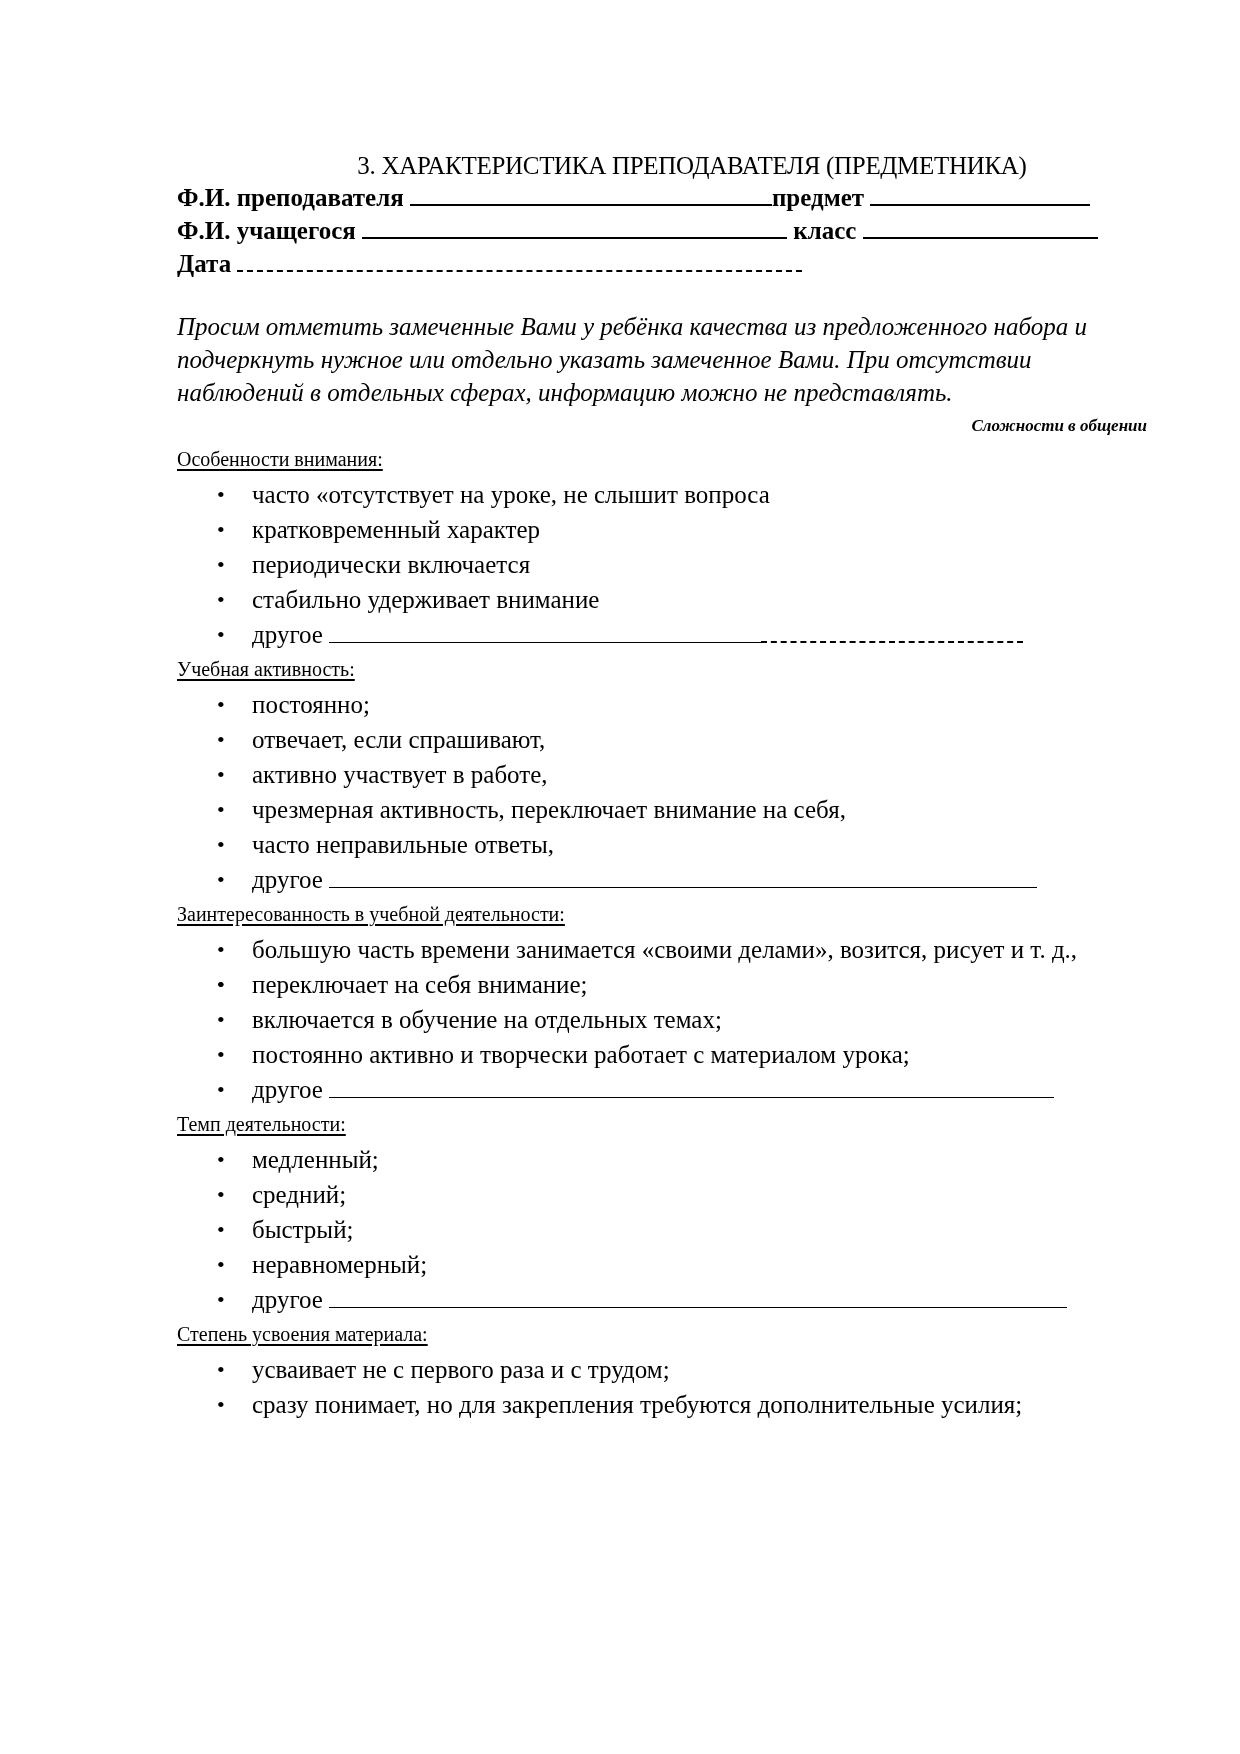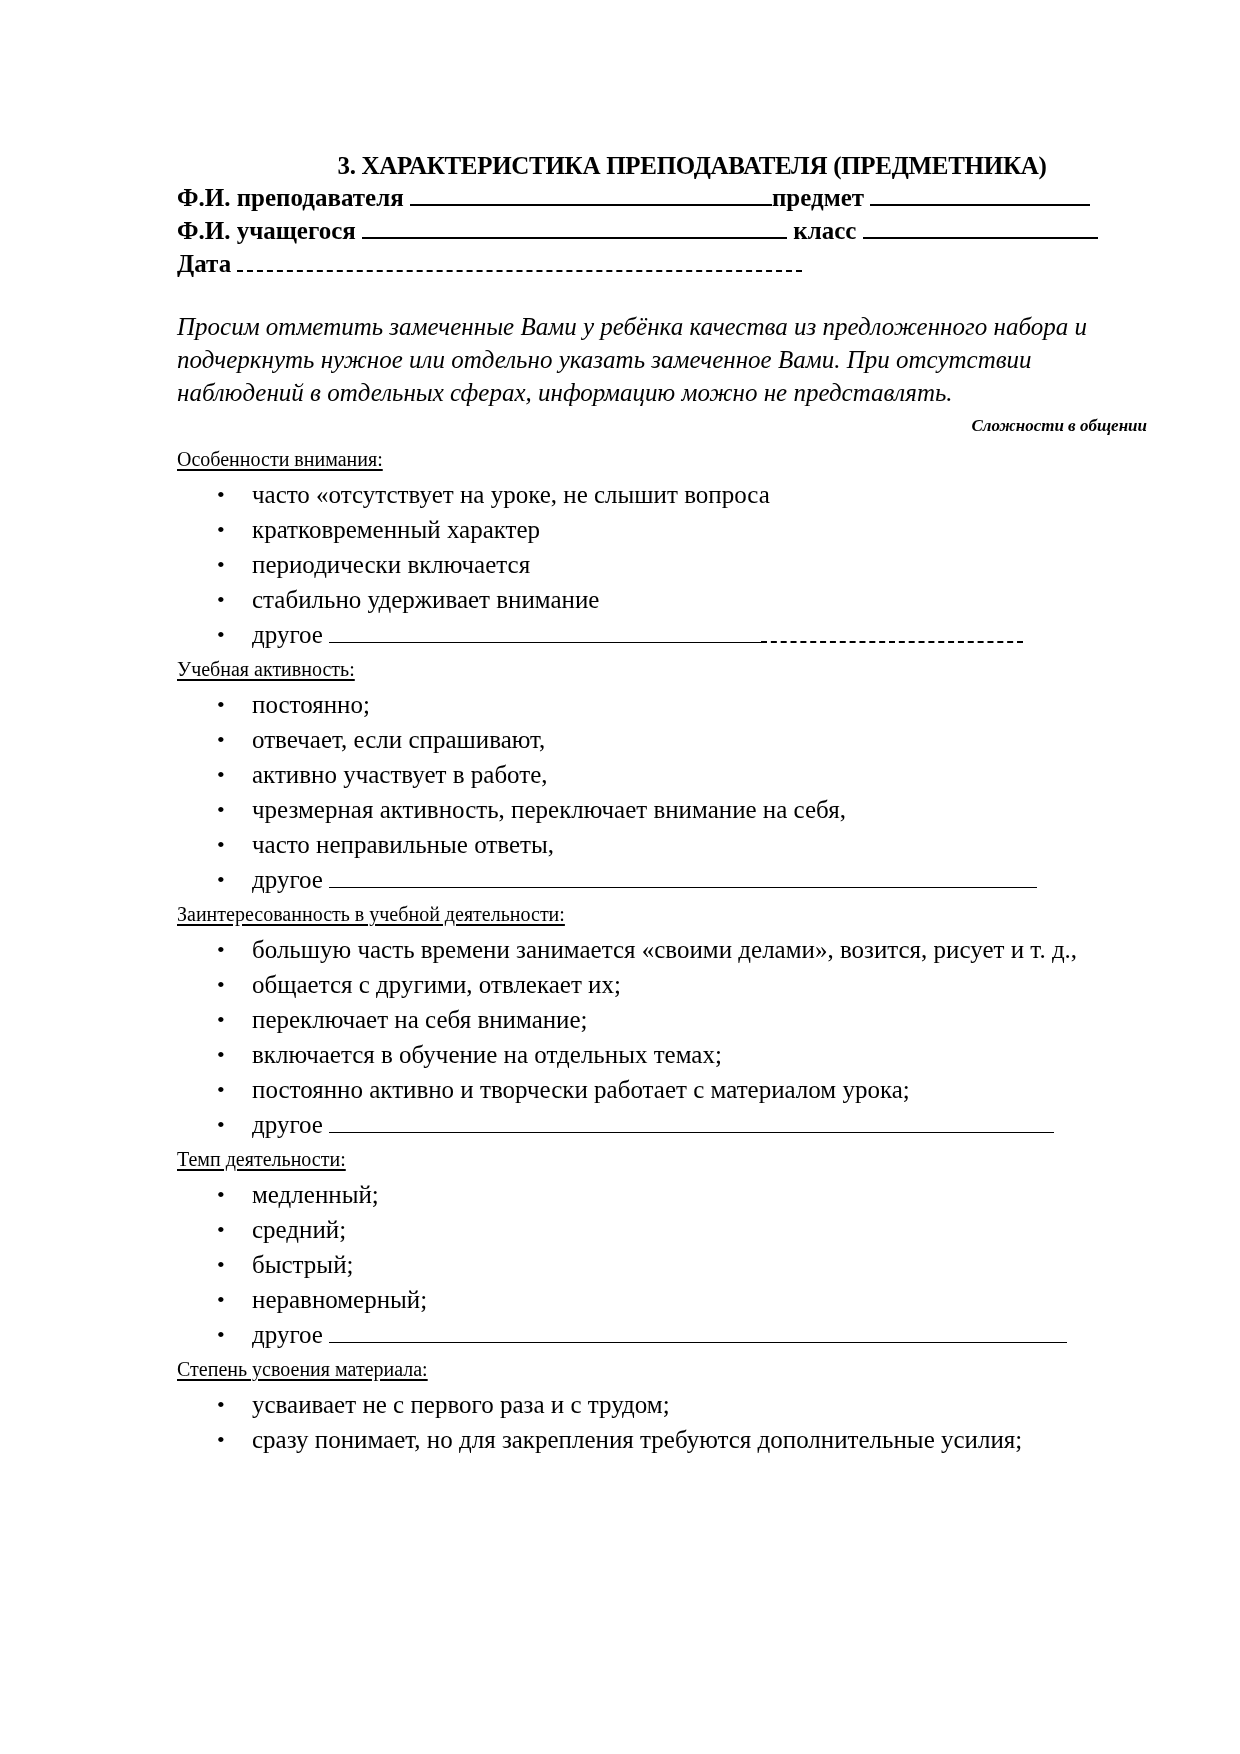--- a/index.html
+++ b/index.html
@@ -9,7 +9,7 @@
     }
     .page { position: absolute; left: 177px; top: 150px; width: 970px; }
     .title {
-      text-align: center; font-weight: bold; font-size: 25px; line-height: 31px;
+      text-align: center; font-weight: normal; font-size: 25px; line-height: 31px;
       margin: 0 0 0 60px; letter-spacing: -0.3px;
     }
     .field-row { font-weight: bold; font-size: 25px; line-height: 33px; white-space: nowrap; }

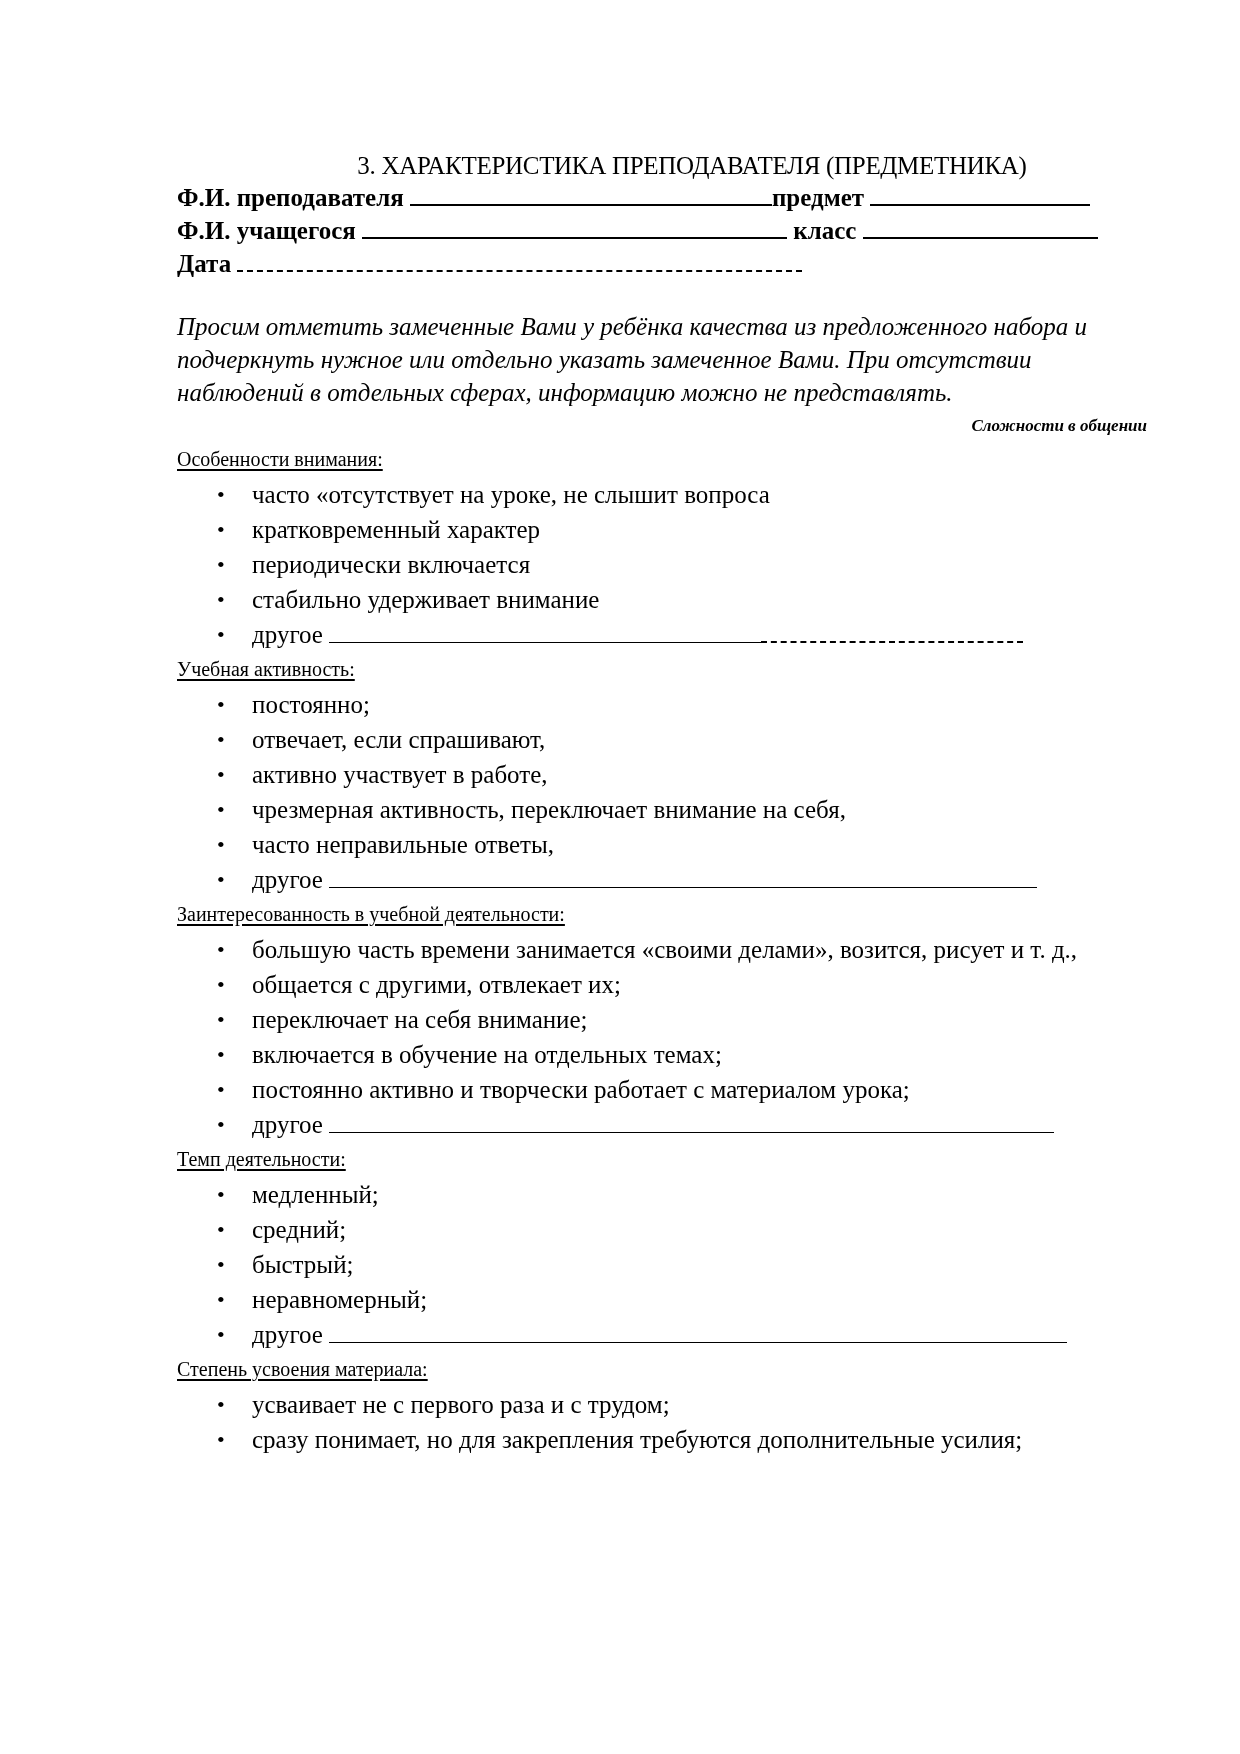--- a/index.html
+++ b/index.html
@@ -90,7 +90,7 @@
     <div class="section-heading">Заинтересованность в учебной деятельности:</div>
     <ul class="items">
       <li><span class="bullet">•</span><span>большую часть времени занимается «своими делами», возится, рисует и т. д.,</span></li>
-      <li><span class="bullet">•</span><span>общается с другими, отвлекает их;</span></li>
+      <li><span class="bullet">•</span></li>
       <li><span class="bullet">•</span><span>переключает на себя внимание;</span></li>
       <li><span class="bullet">•</span><span>включается в обучение на отдельных темах;</span></li>
       <li><span class="bullet">•</span><span>постоянно активно и творчески работает с материалом урока;</span></li>

